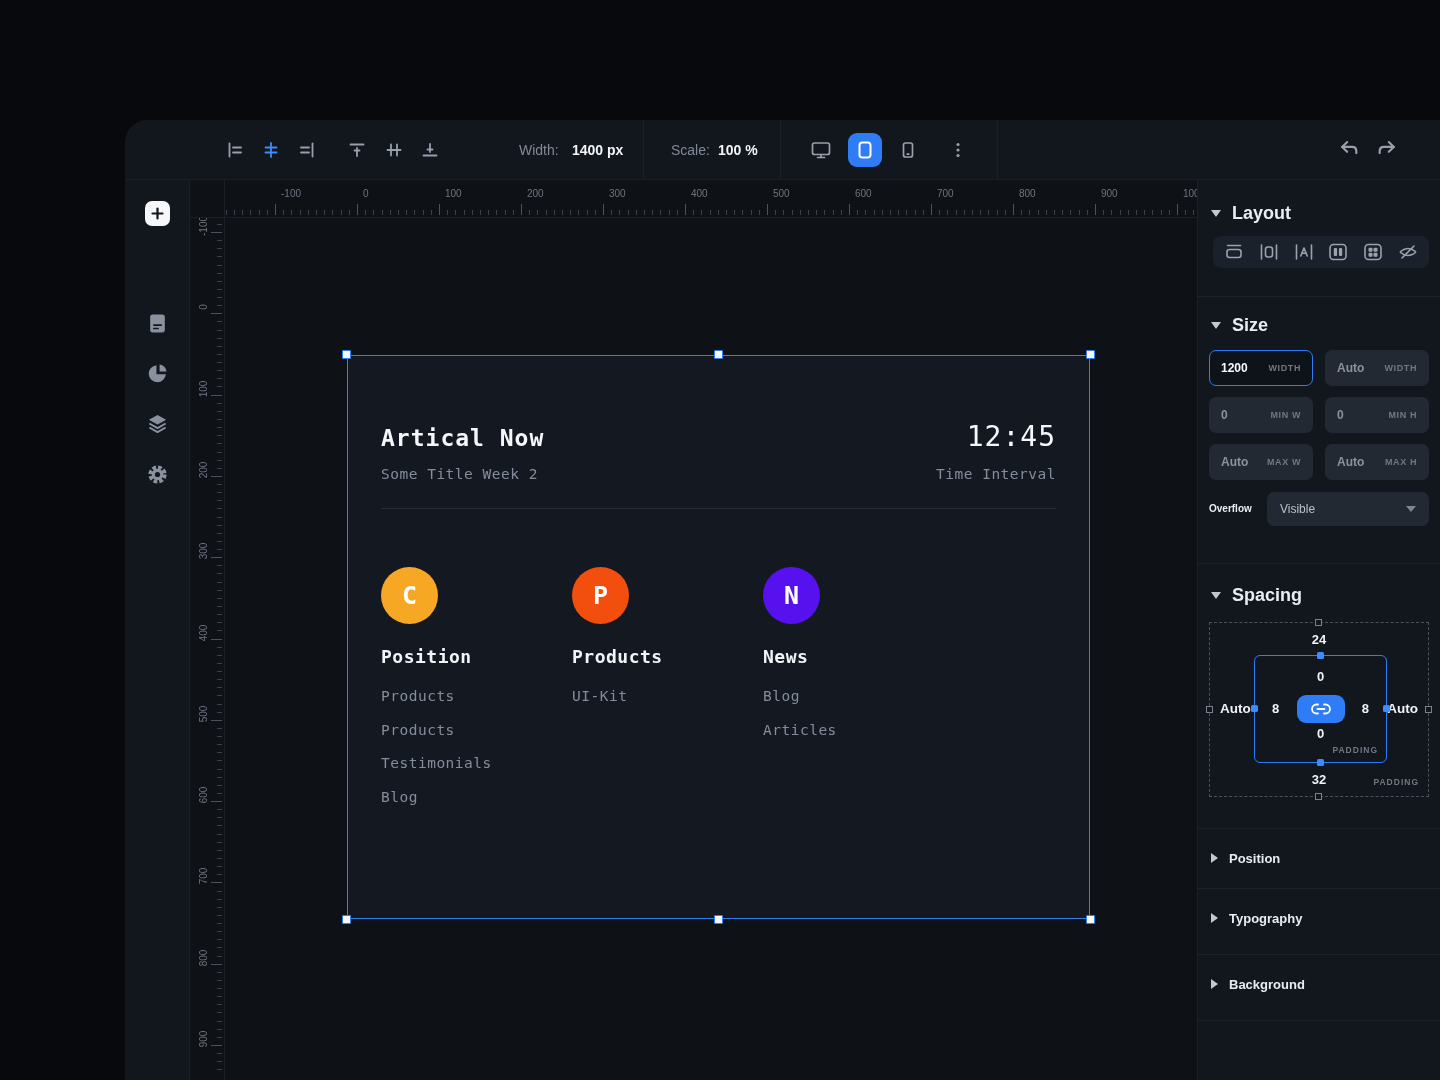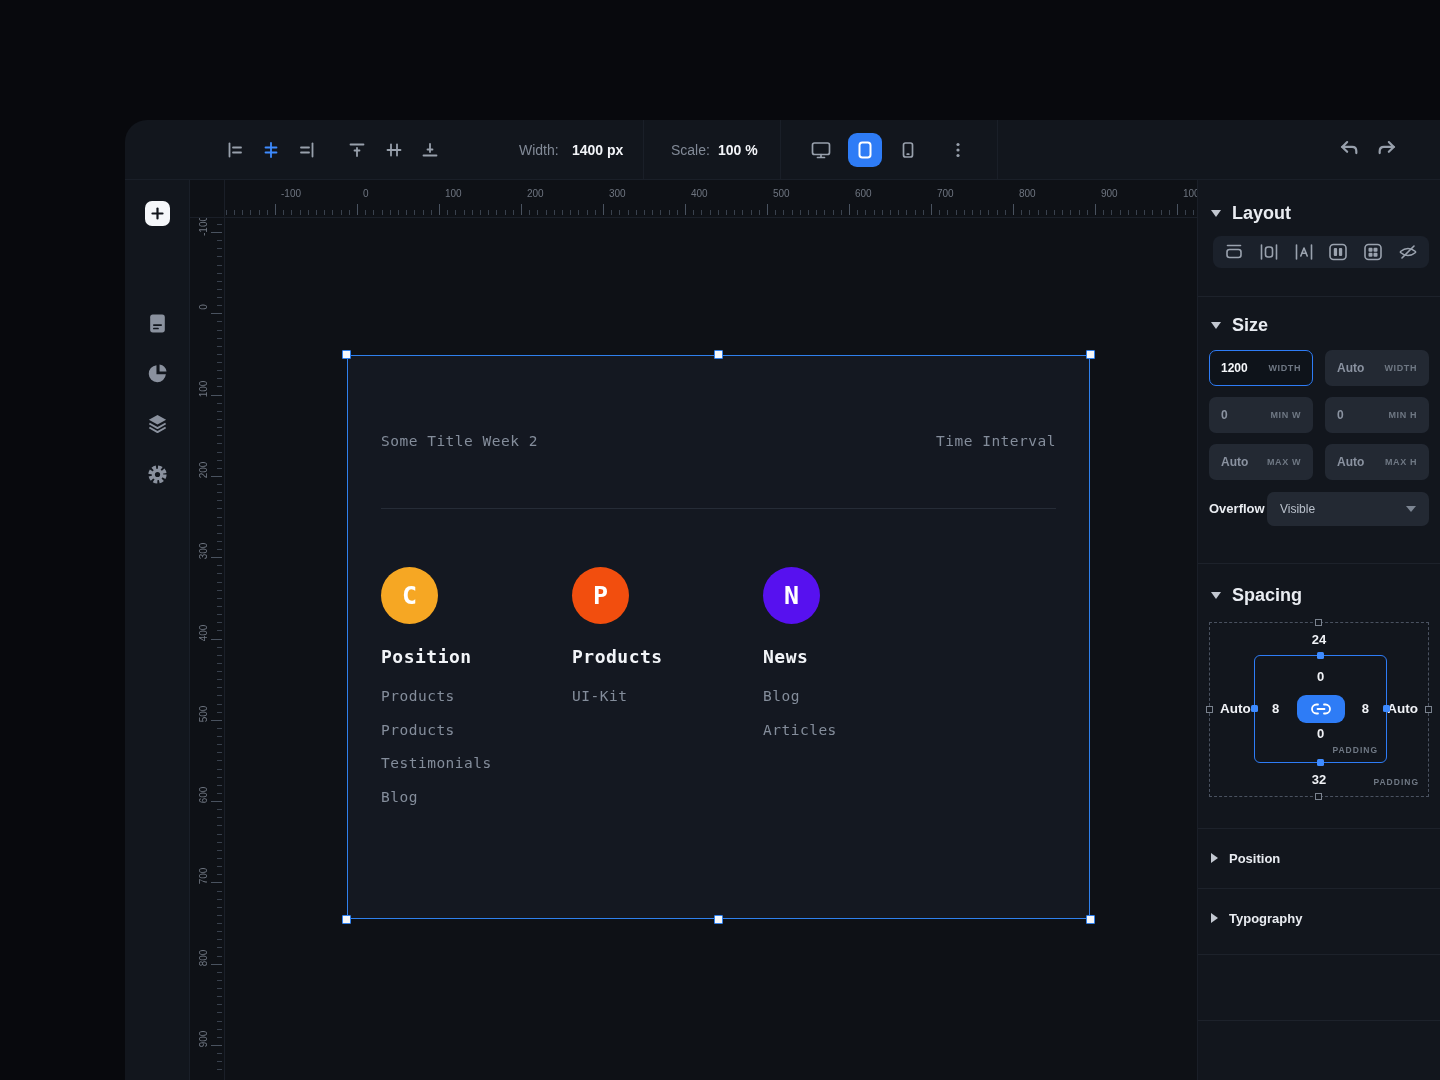--- a/index.html
+++ b/index.html
@@ -539,6 +539,10 @@
         <div class="handle h-br"></div>
 
         <div class="f-header">
+          <div class="f-titlerow">
+            <span class="f-title">Artical Now</span>
+            <span class="f-time">12:45</span>
+          </div>
           <div class="f-subrow">
             <span>Some Title Week 2</span>
             <span>Time Interval</span>

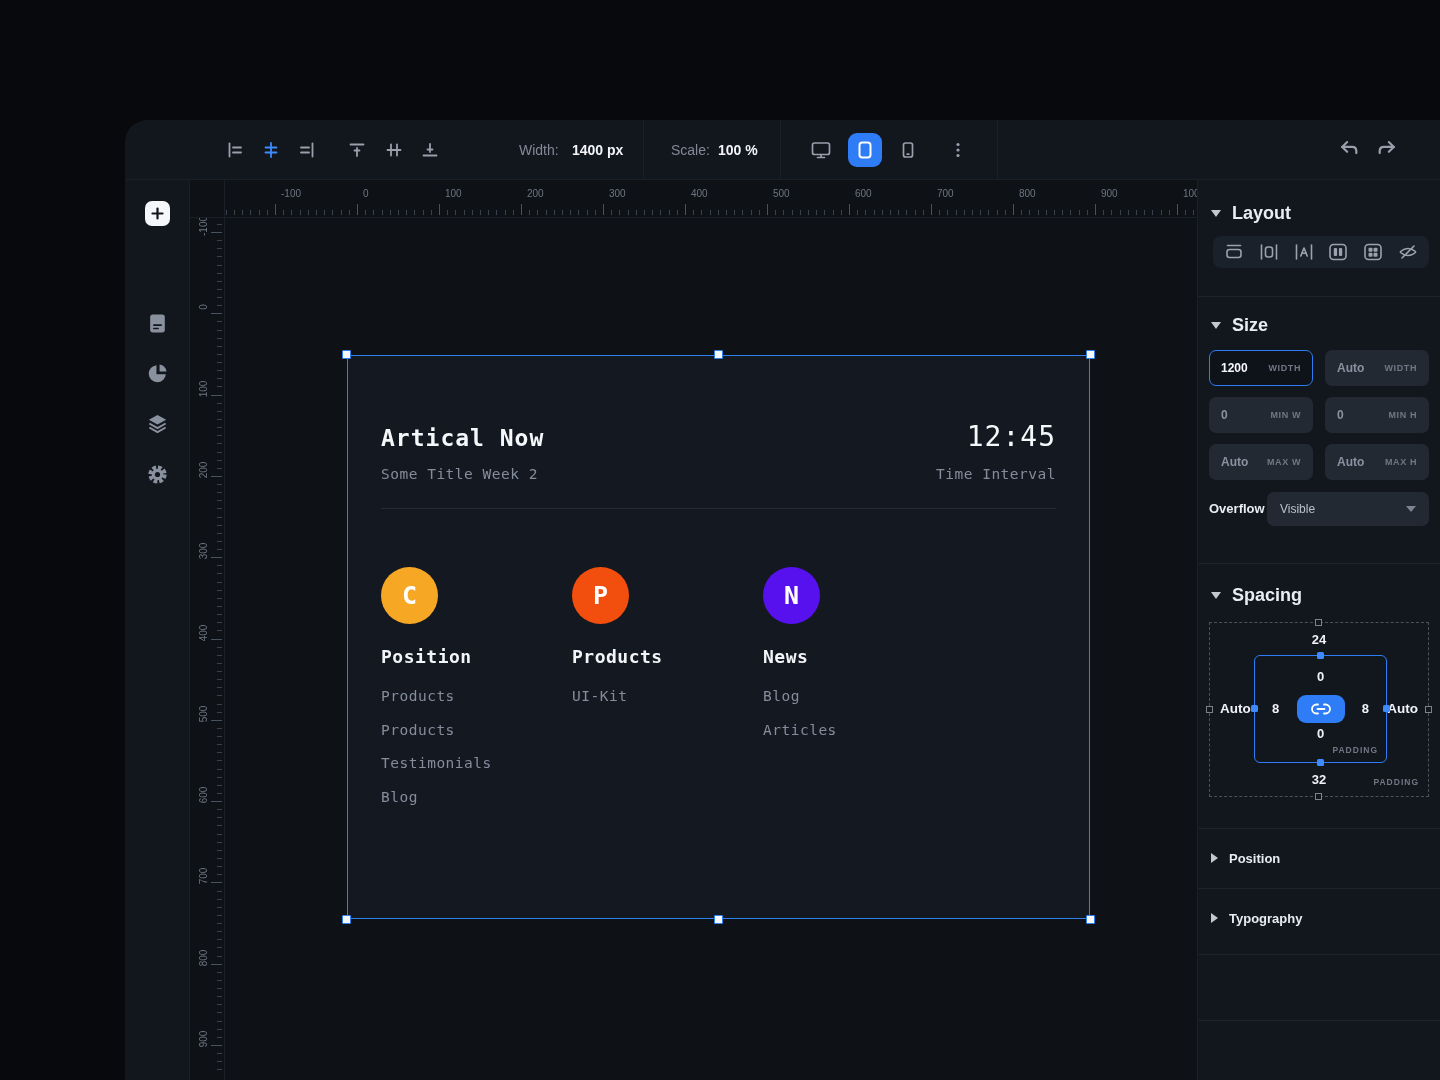--- a/index.html
+++ b/index.html
@@ -111,7 +111,7 @@
   .cell-lbl { font-size:9px; font-weight:600; color:#6F7884; letter-spacing:0.6px; }
 
   .overflow-lbl { position:absolute; left:11px; top:312px; height:34px; line-height:34px;
-    font-size:13px; font-weight:bold; color:#E9ECF1; }
+    font-size:10px; font-weight:bold; color:#E9ECF1; }
   .dropdown { position:absolute; left:69px; top:312px; width:162px; height:34px;
     background:#232933; border-radius:7px; display:flex; align-items:center;
     justify-content:space-between; padding:0 13px; cursor:pointer; }

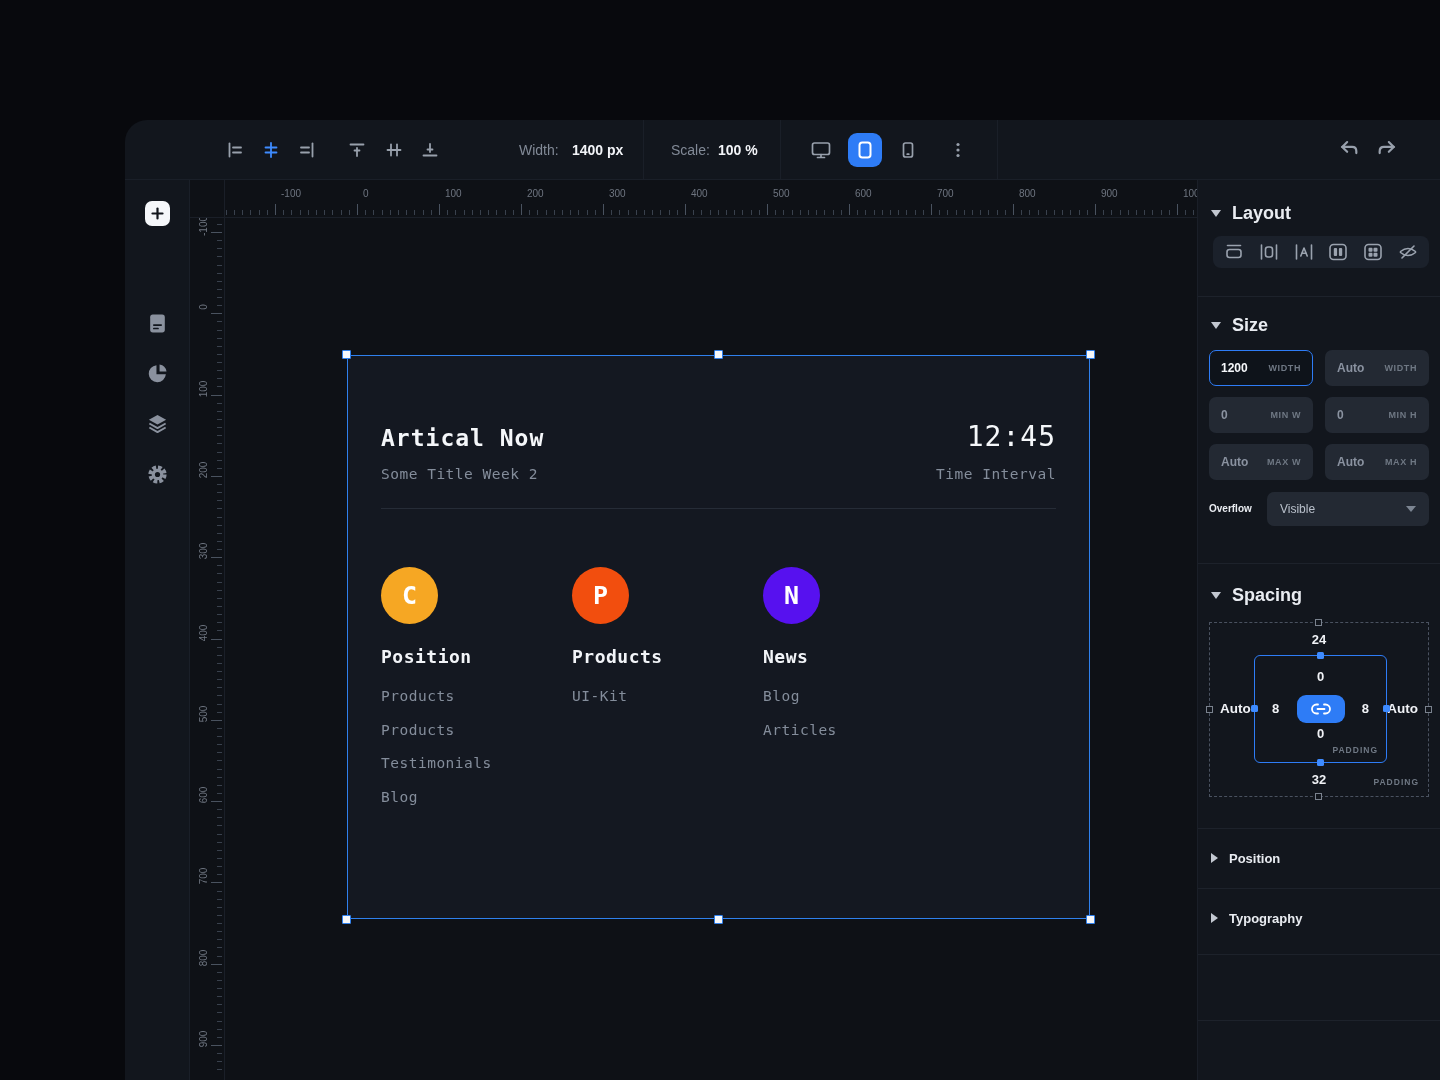--- a/index.html
+++ b/index.html
@@ -717,6 +717,10 @@
         <span class="lbl">Typography</span>
       </div>
       <div class="p-divider" style="top:774px;"></div>
+      <div class="section-row" style="top:774px;">
+        <div class="caret-right"></div>
+        <span class="lbl">Background</span>
+      </div>
       <div class="p-divider" style="top:840px;"></div>
     </div>
   </div>

